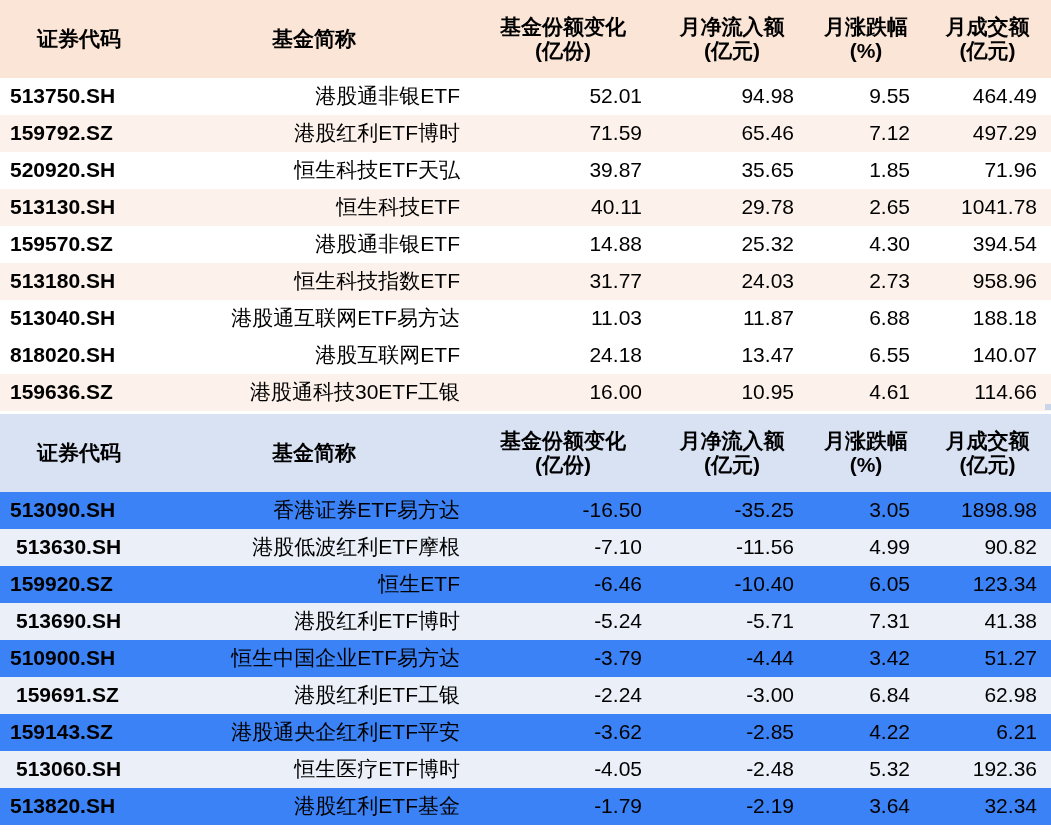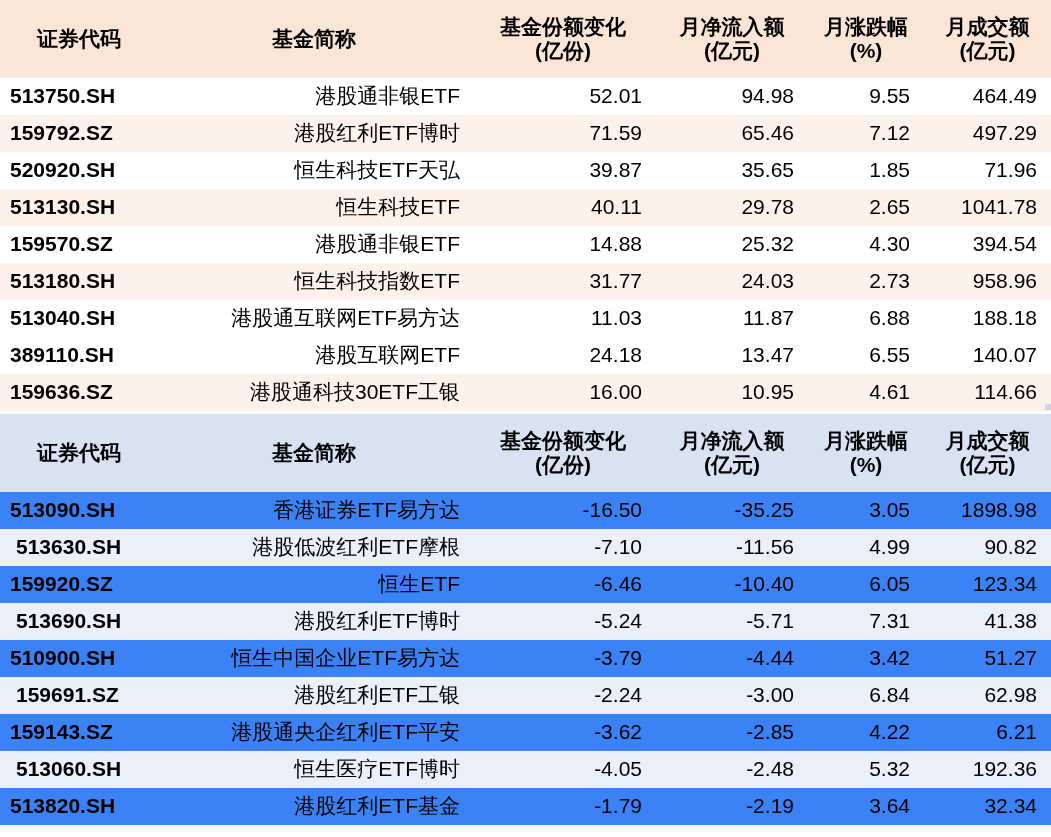--- a/index.html
+++ b/index.html
@@ -178,7 +178,7 @@
           <td class="num">188.18</td>
         </tr>
         <tr class="odd">
-          <td class="code">389110.SH</td>
+          <td class="code">818020.SH</td>
           <td class="name">港股互联网ETF</td>
           <td class="num">24.18</td>
           <td class="num">13.47</td>

